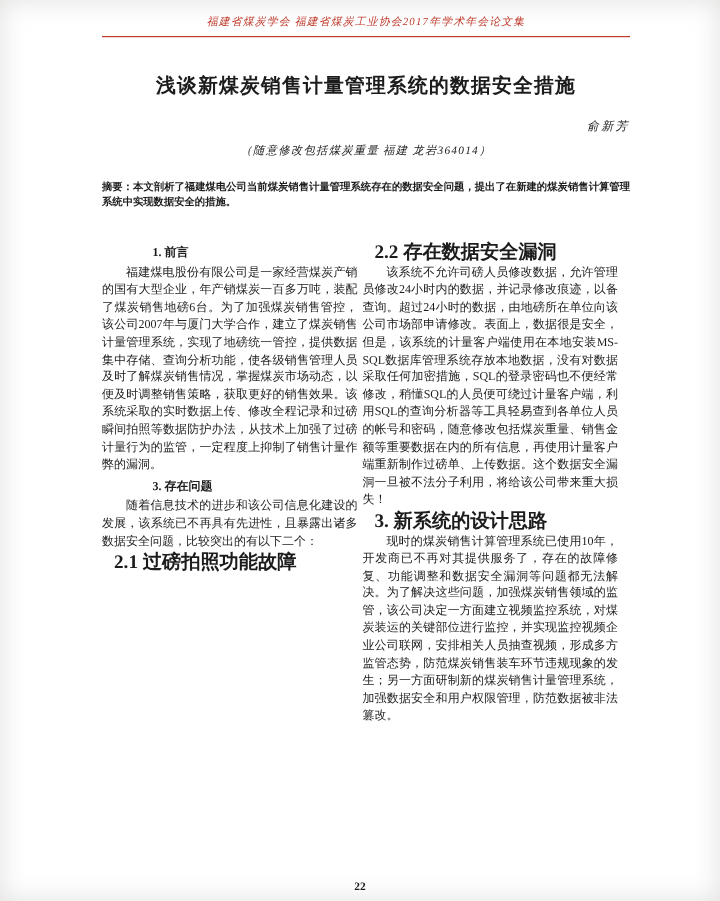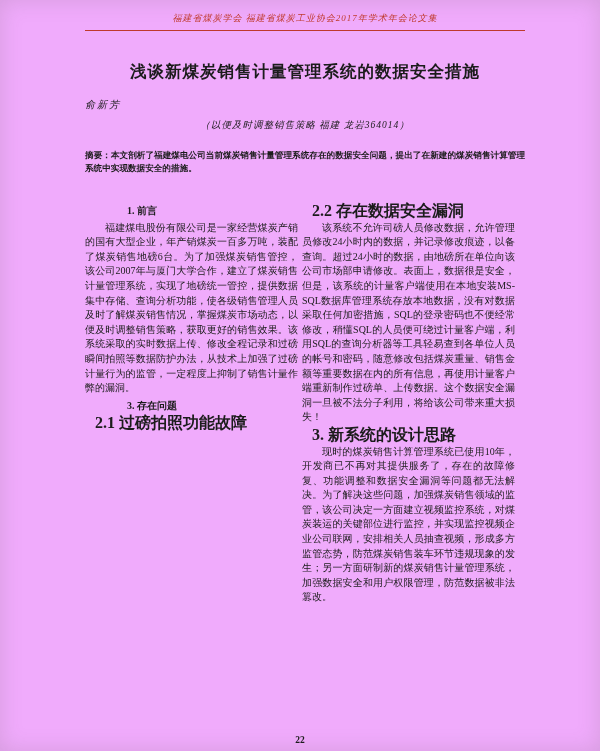--- a/index.html
+++ b/index.html
@@ -12,7 +12,7 @@
   }
   .page {
     width: 600px; height: 751px;
-    background: #f0abfc;
+    background: #ffffff;
     position: relative;
     padding: 8px 75px 4px 85px;
     overflow: hidden;

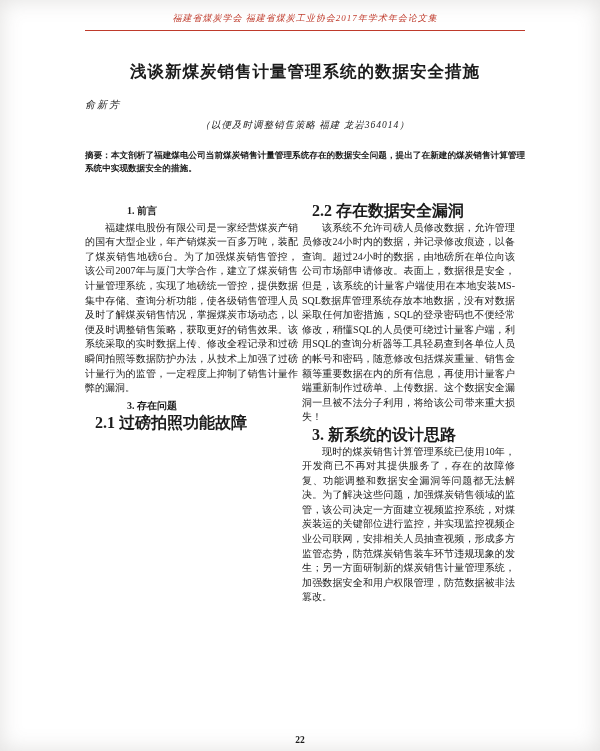--- a/index.html
+++ b/index.html
@@ -41,7 +41,7 @@
     letter-spacing: 1px;
   }
   .author {
-    text-align: left;
+    text-align: right;
     font-size: 10px;
     font-style: italic;
     margin-top: 15px;

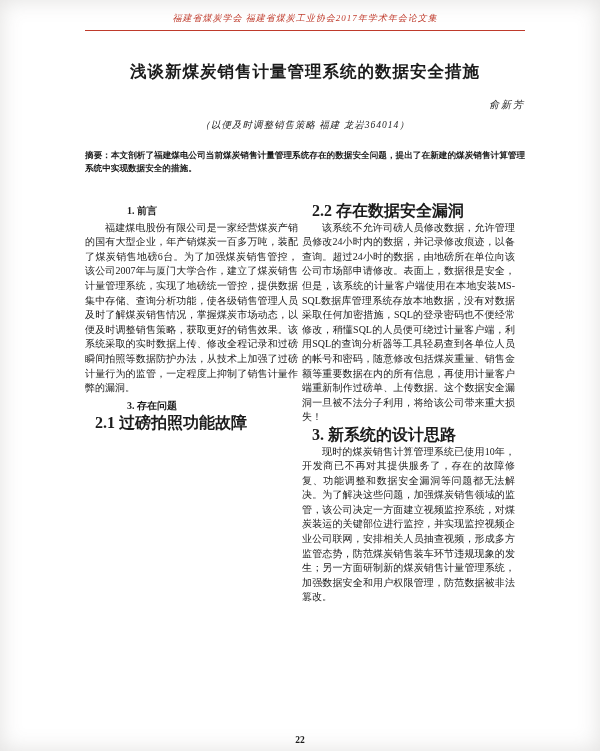--- a/index.html
+++ b/index.html
@@ -111,7 +111,7 @@
 
   <div class="author">俞新芳</div>
 
-  <div class="affiliation">（以便及时调整销售策略  福建  龙岩364014）</div>
+  <div class="affiliation">（随意修改包括煤炭重量  福建  龙岩364014）</div>
 
   <div class="abstract">
     <span>摘要：</span><span>本文剖析了福建煤电公司当前煤炭销售计量管理系统存在的数据安全问题，提出了在新建的煤炭销售计算管理系统中实现数据安全的措施。</span>

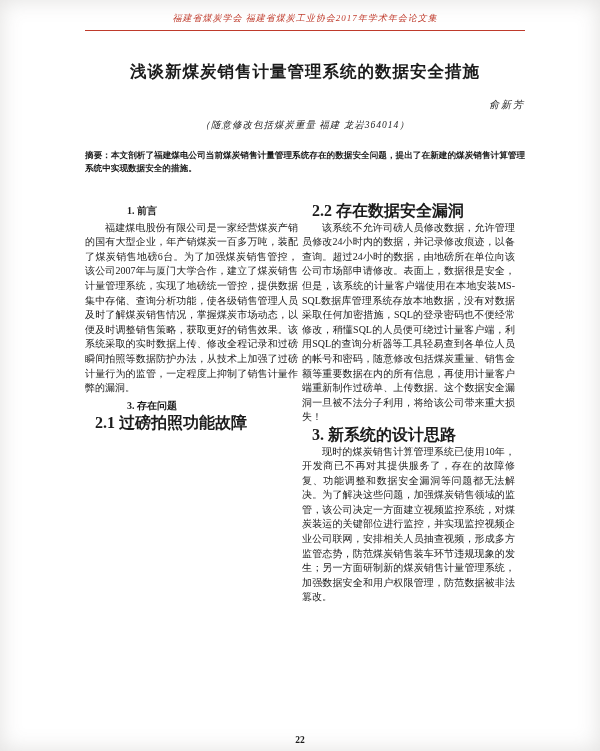--- a/index.html
+++ b/index.html
@@ -125,6 +125,7 @@
       <p>福建煤电股份有限公司是一家经营煤炭产销的国有大型企业，年产销煤炭一百多万吨，装配了煤炭销售地磅6台。为了加强煤炭销售管控，该公司2007年与厦门大学合作，建立了煤炭销售计量管理系统，实现了地磅统一管控，提供数据集中存储、查询分析功能，使各级销售管理人员及时了解煤炭销售情况，掌握煤炭市场动态，以便及时调整销售策略，获取更好的销售效果。该系统采取的实时数据上传、修改全程记录和过磅瞬间拍照等数据防护办法，从技术上加强了过磅计量行为的监管，一定程度上抑制了销售计量作弊的漏洞。</p>
 
       <div class="sec-heading">3. 存在问题</div>
+      <p>随着信息技术的进步和该公司信息化建设的发展，该系统已不再具有先进性，且暴露出诸多数据安全问题，比较突出的有以下二个：</p>
 
       <div class="subsec-heading">2.1 过磅拍照功能故障</div>
     </div>

